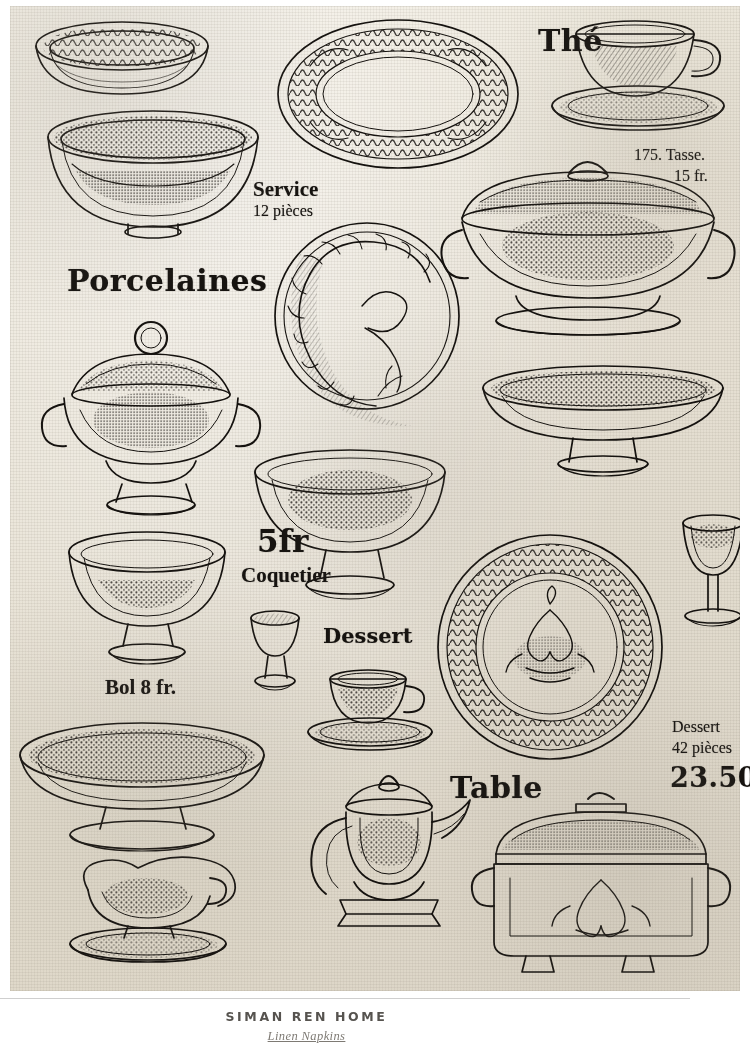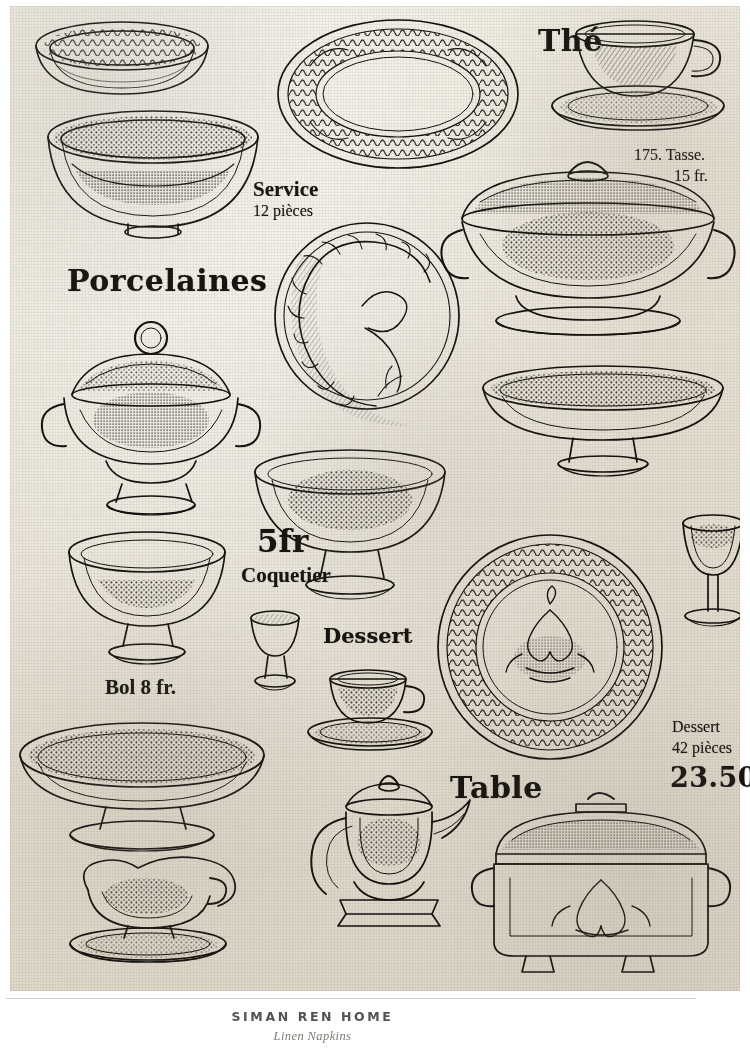--- a/index.html
+++ b/index.html
@@ -68,7 +68,6 @@
     top: 998px;
     width: 613px;
     text-align: center;
-    margin-left: 6px;
   }
   #caption .divider {
     width: 690px;

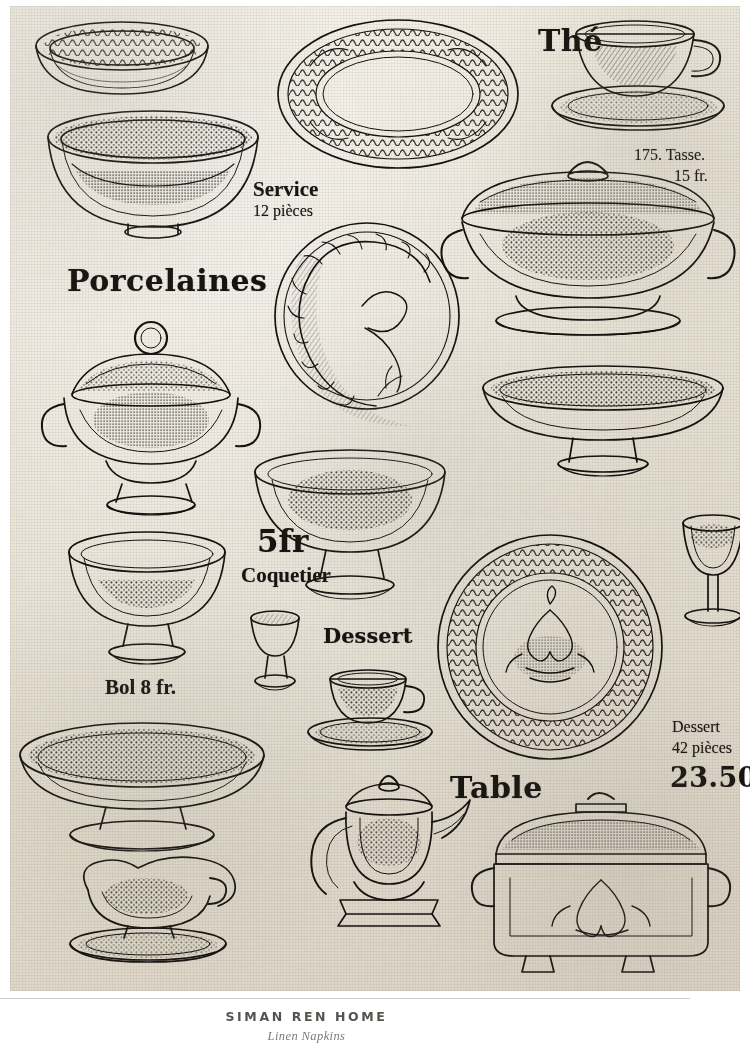--- a/index.html
+++ b/index.html
@@ -89,6 +89,7 @@
     font-size: 12.5px;
     letter-spacing: 0.4px;
     color: #7e7a74;
+    text-decoration: underline;
   }
   
   .lbl {

